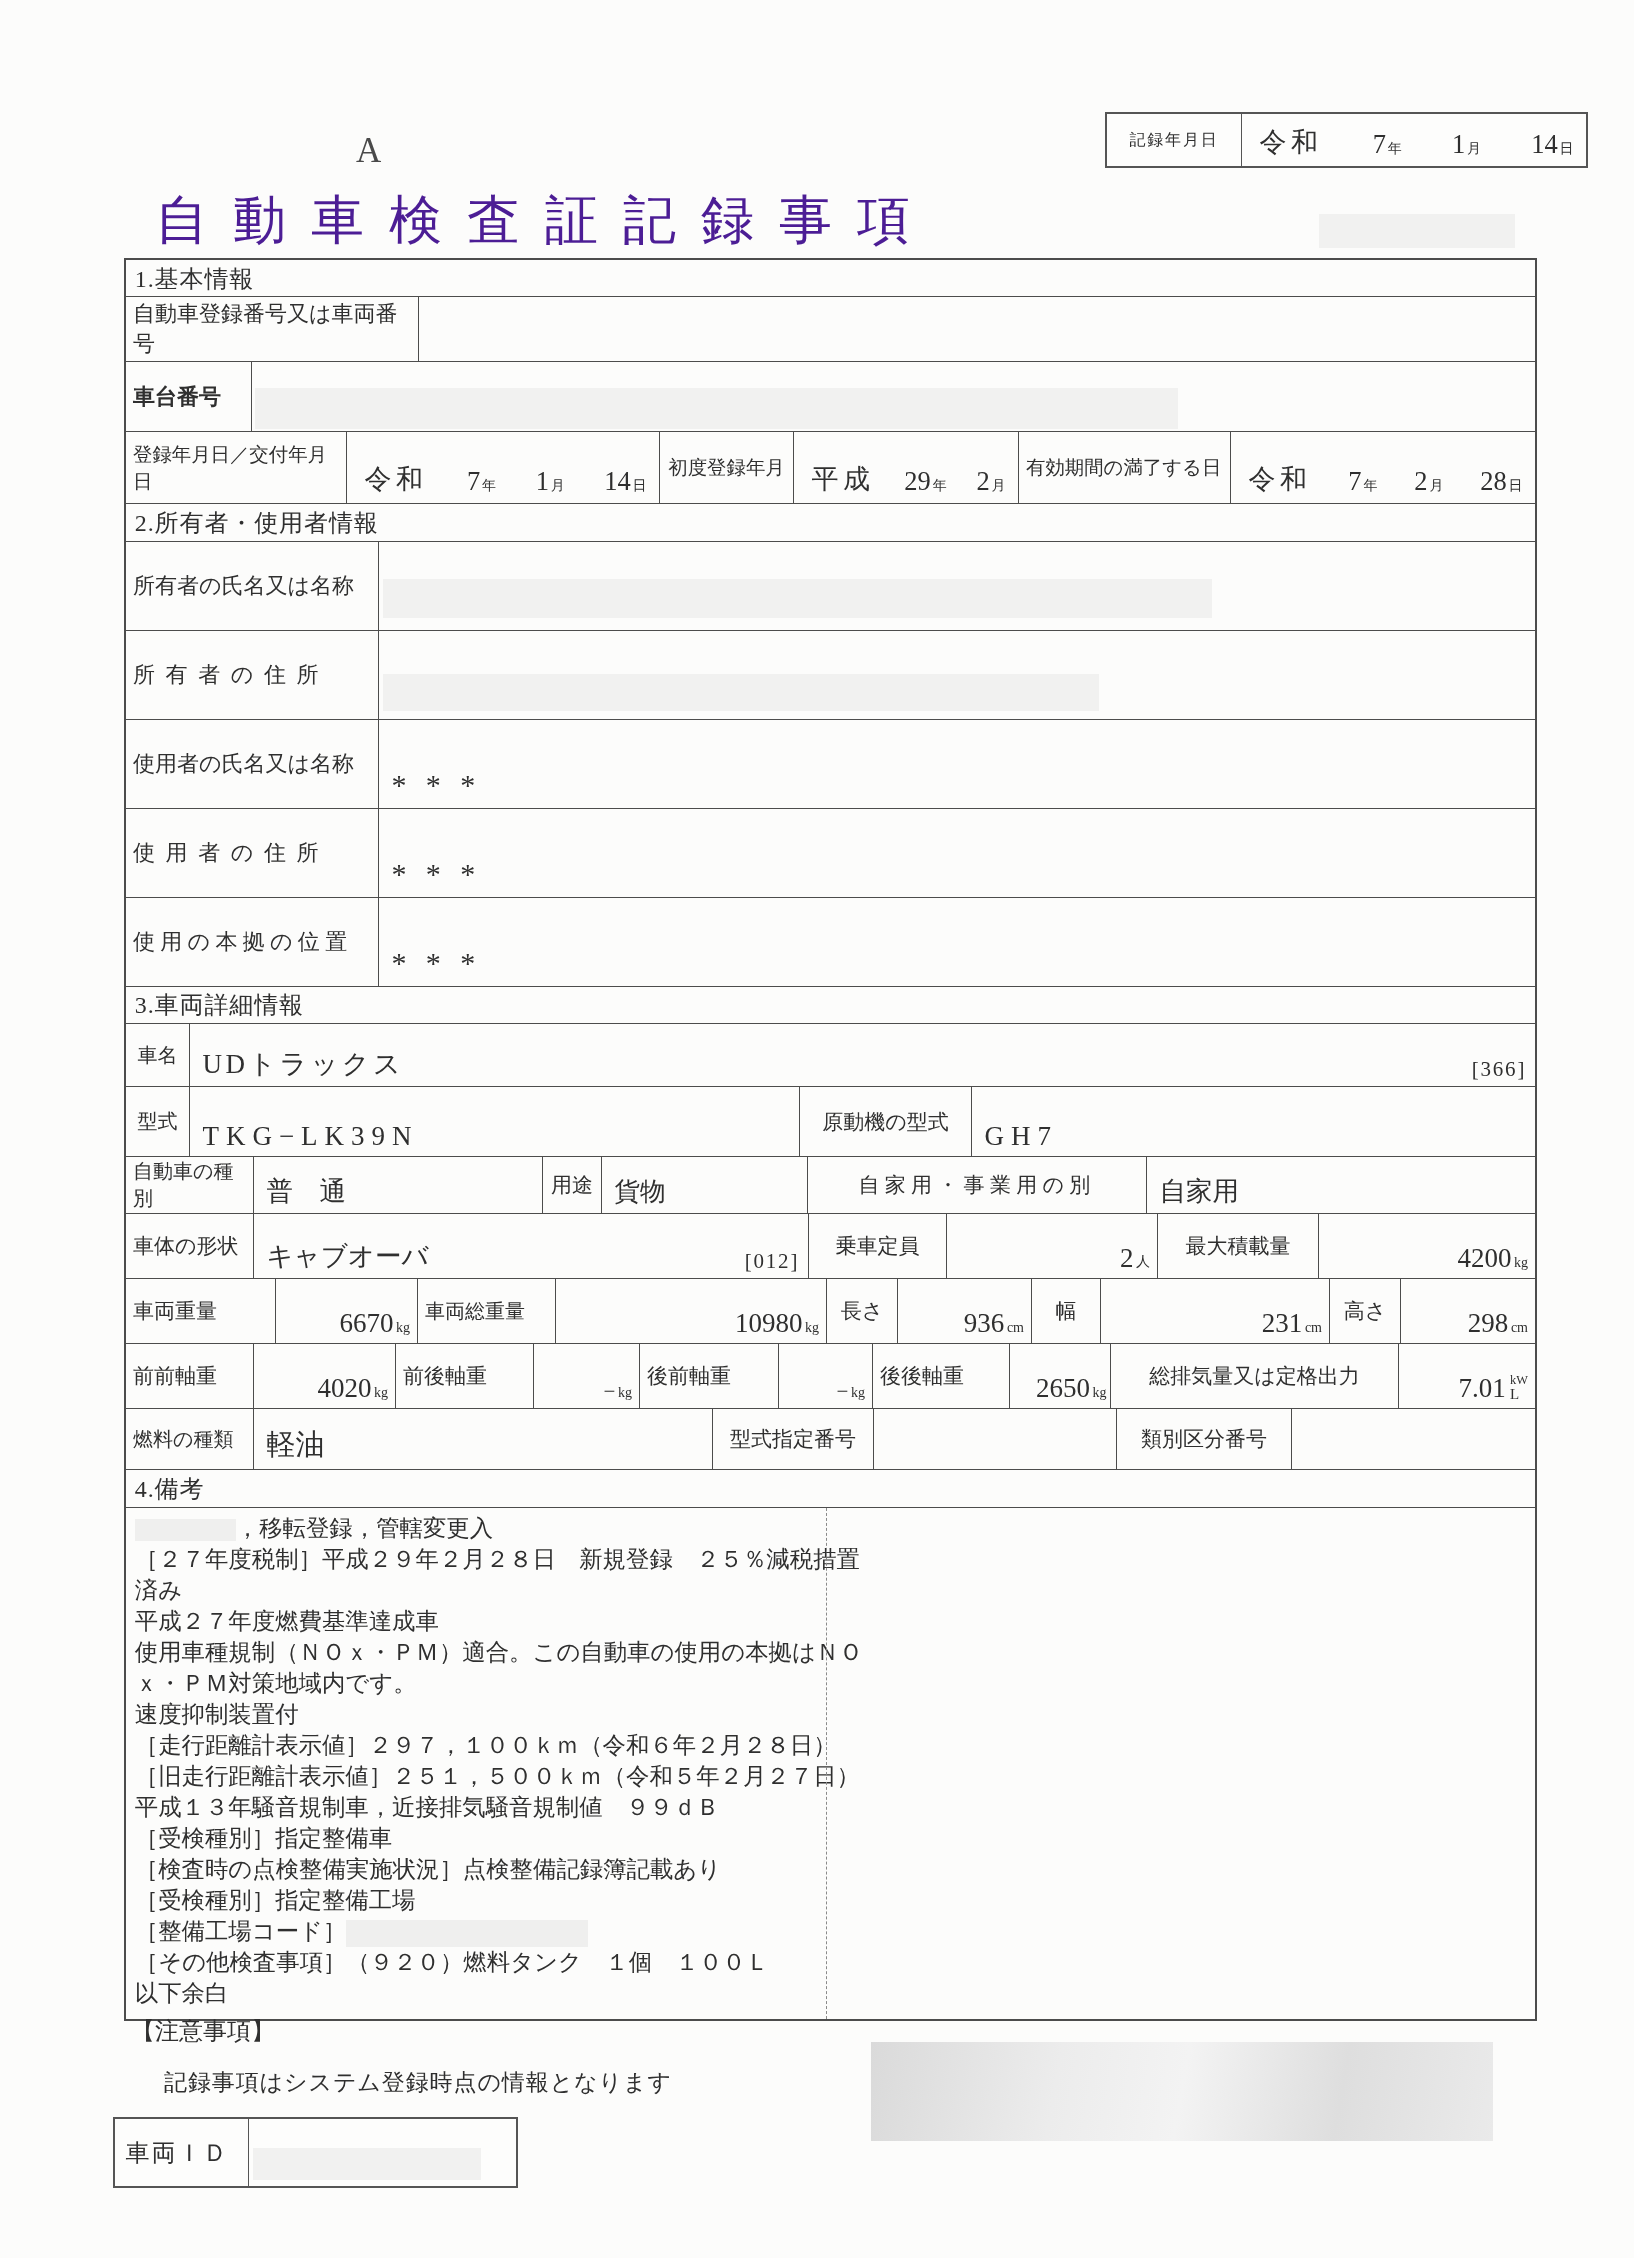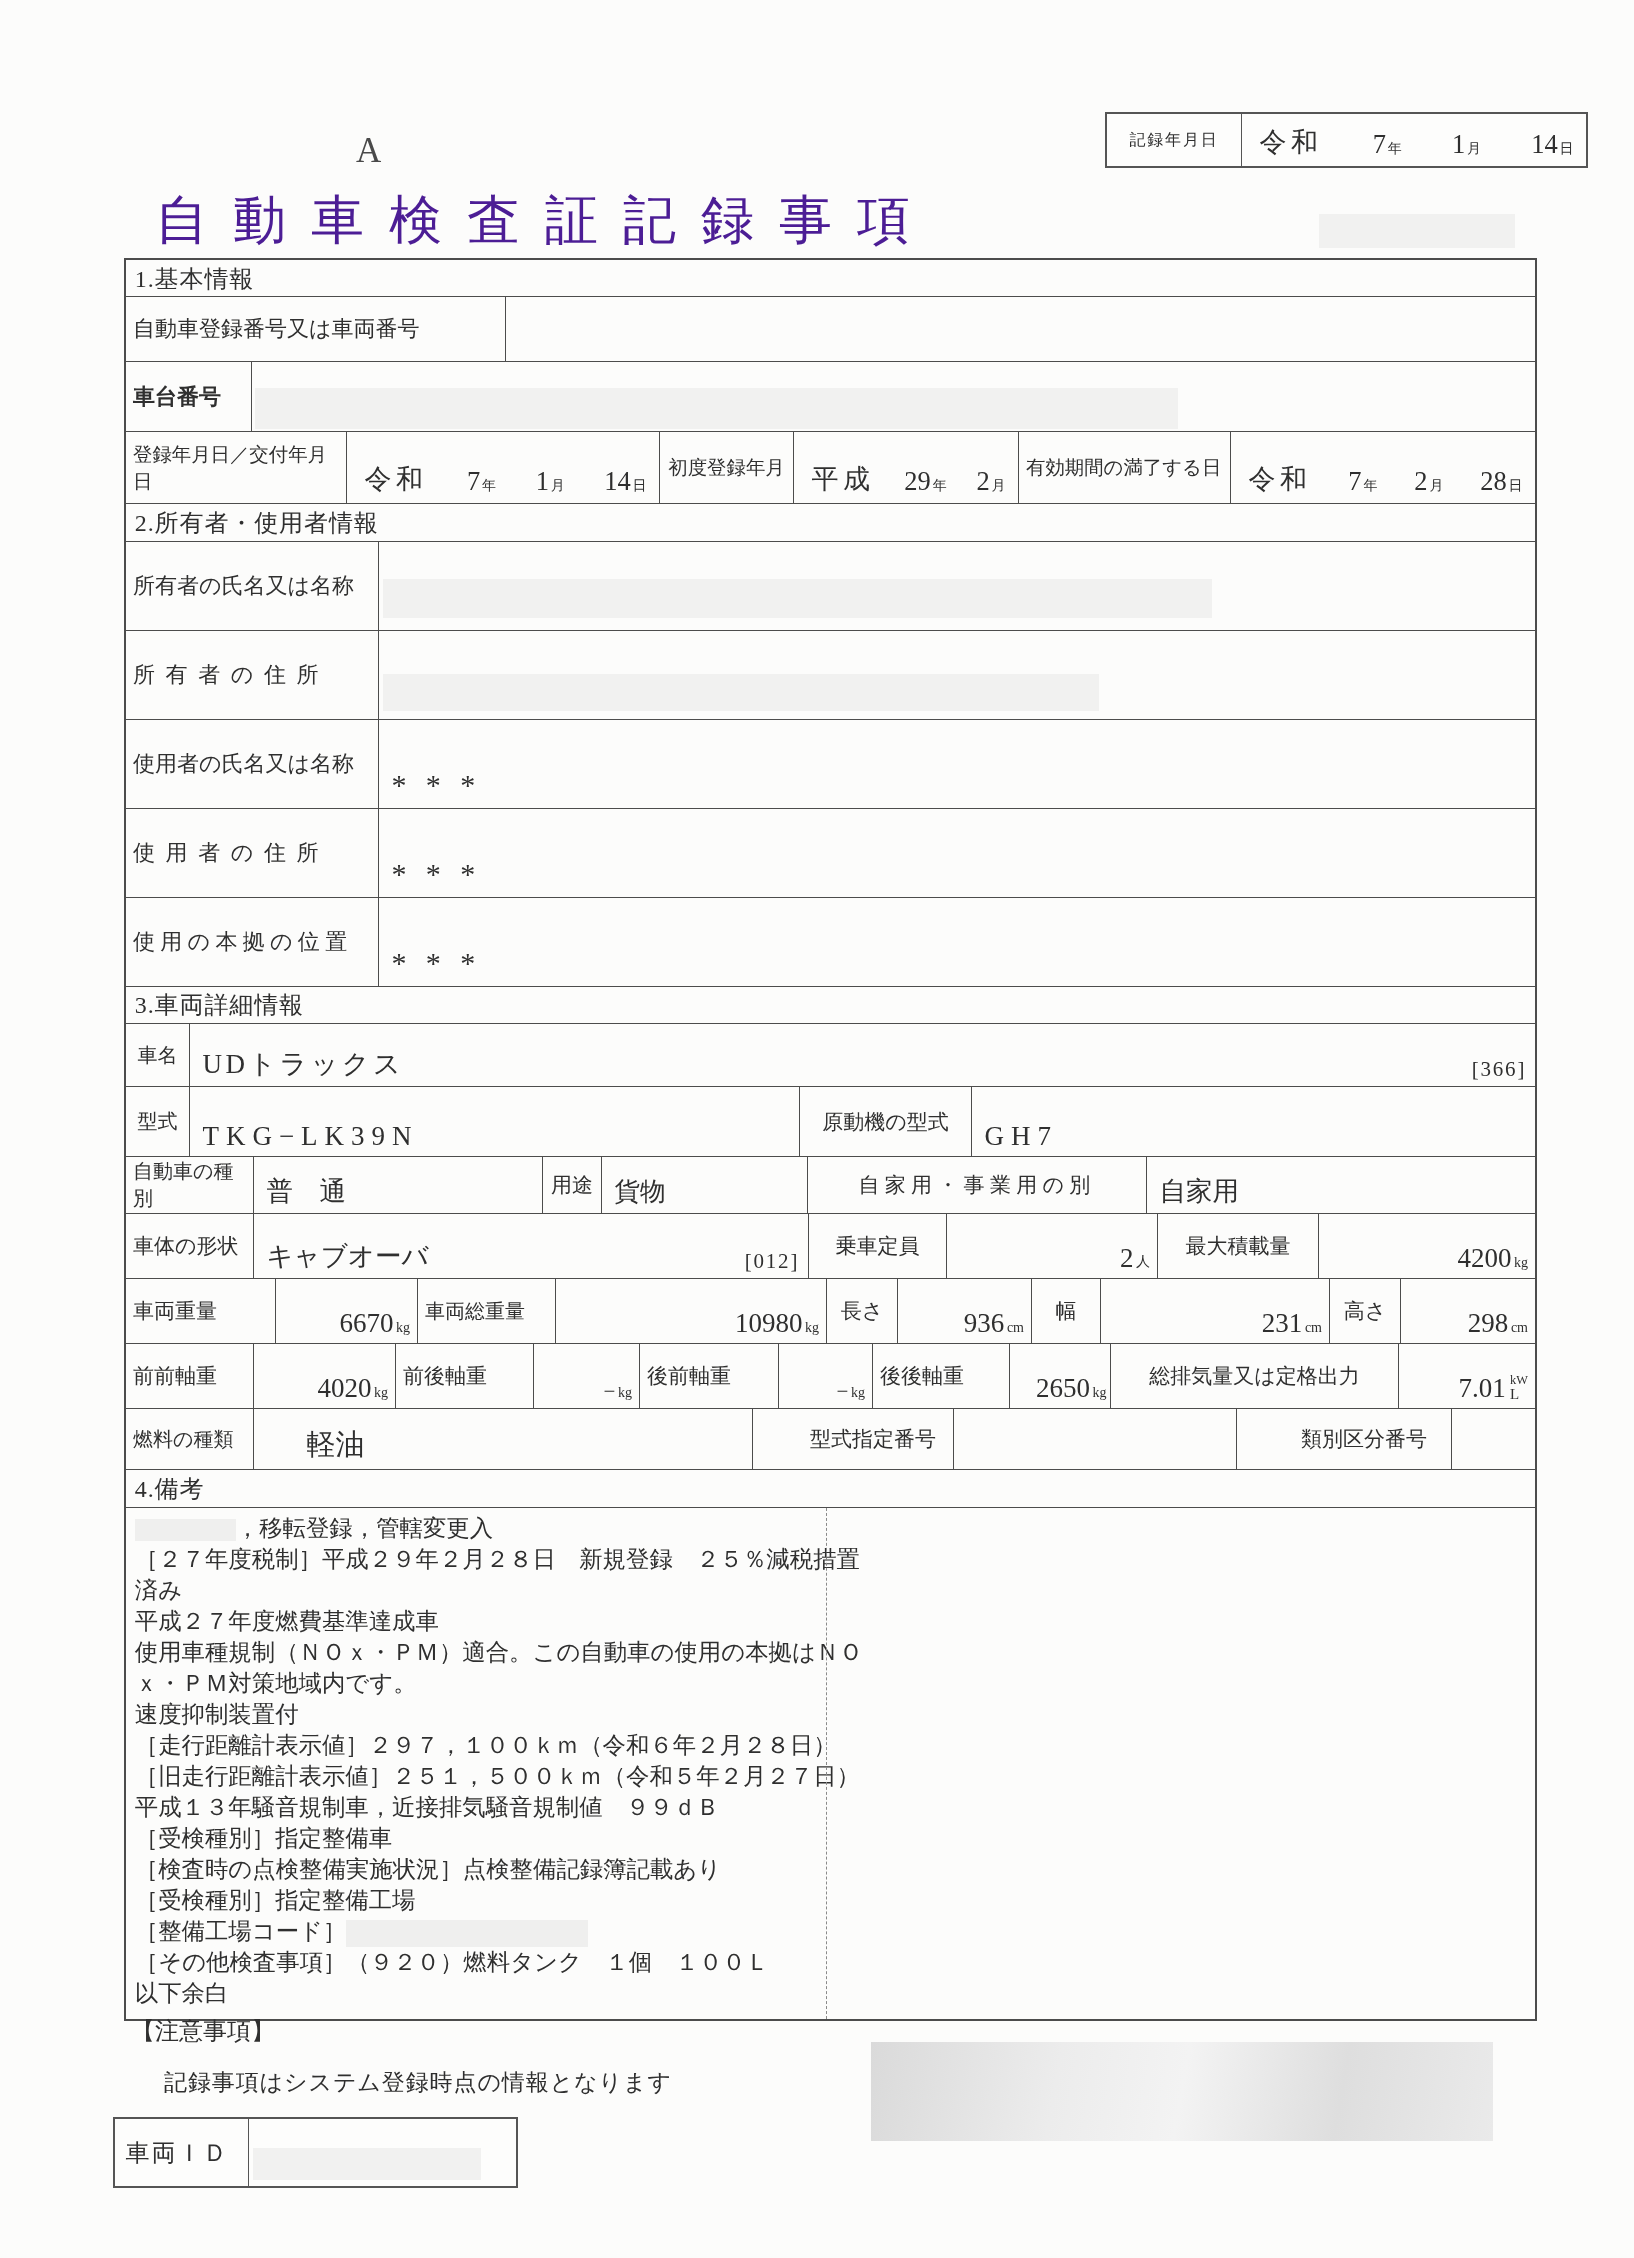--- a/index.html
+++ b/index.html
@@ -95,7 +95,7 @@
     <div class="sec">1.基本情報</div>
 
     <div class="row" style="height:64px;">
-      <div class="c" style="width:380px;justify-content:center;">
+      <div class="c" style="width:293px;justify-content:center;">
         <div class="lab">自動車登録番号又は車両番号</div>
       </div>
       <div class="c last"></div>

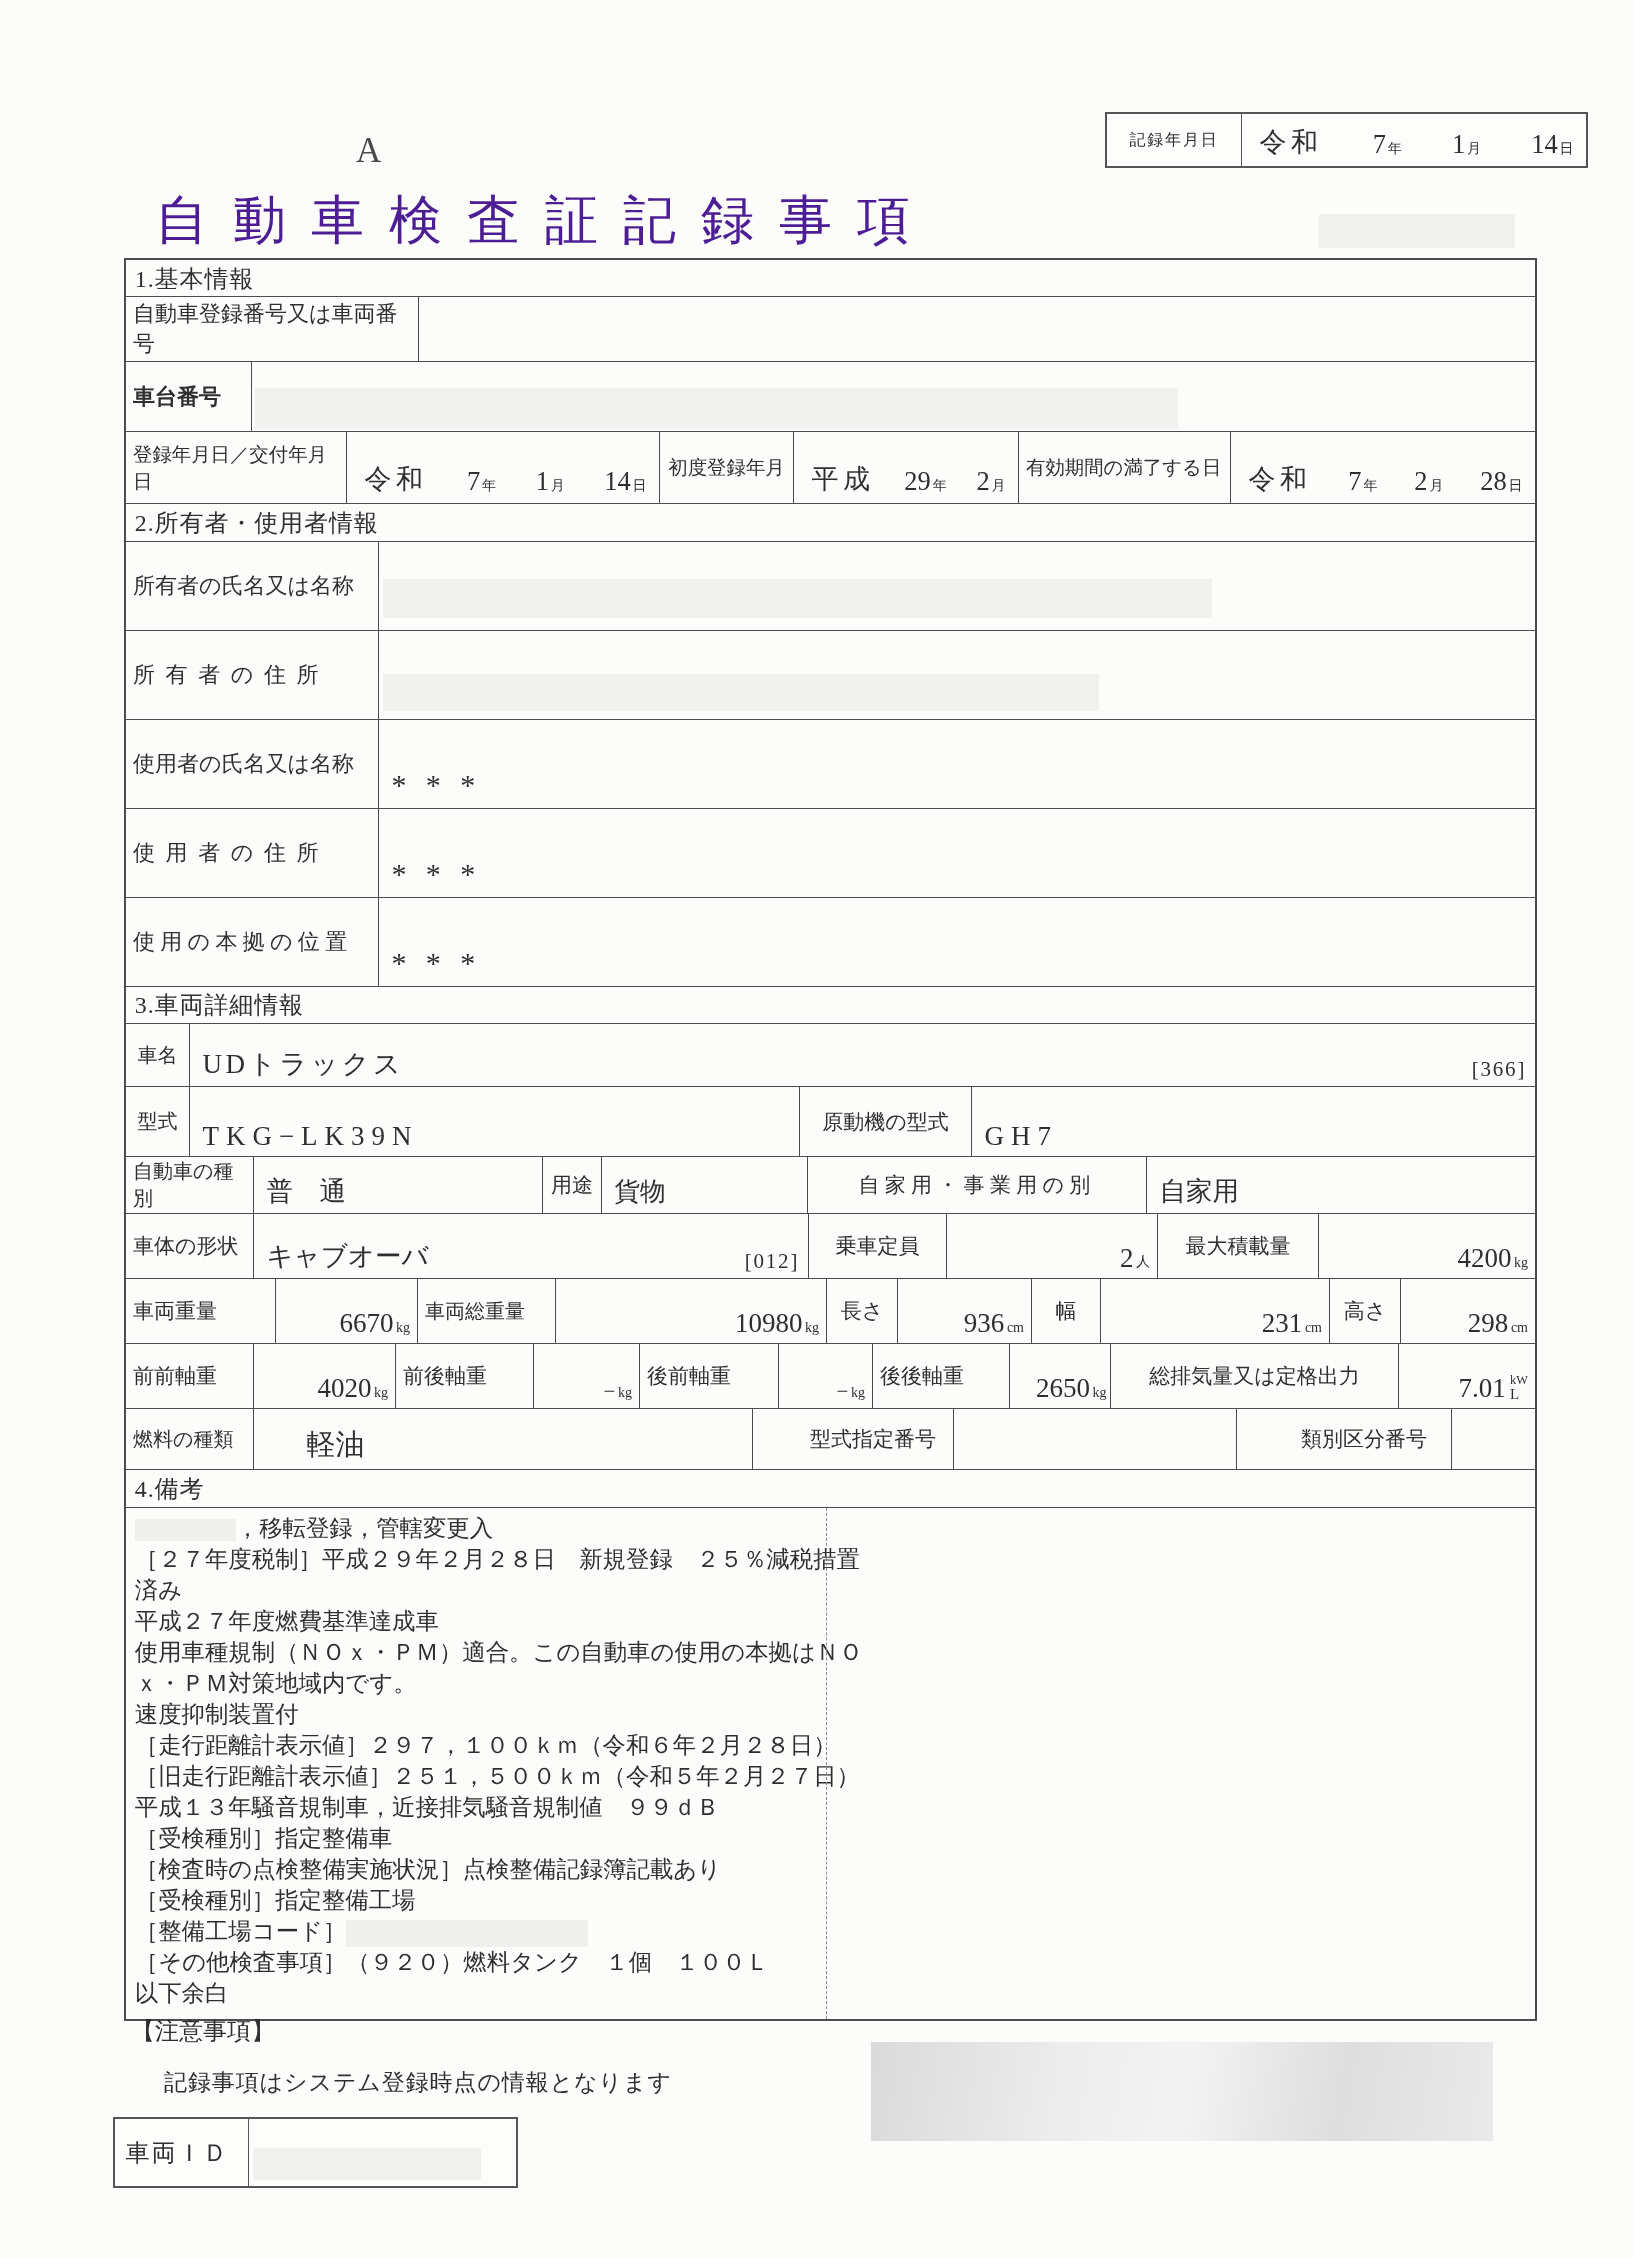--- a/index.html
+++ b/index.html
@@ -405,7 +405,7 @@
       </div>
     </div>
 
-    <div class="row" style="height:60px;gap:40px;">
+    <div class="row" style="height:60px;">
       <div class="c" style="width:128px;">
         <div class="lab f23">燃料の種類</div>
       </div>

